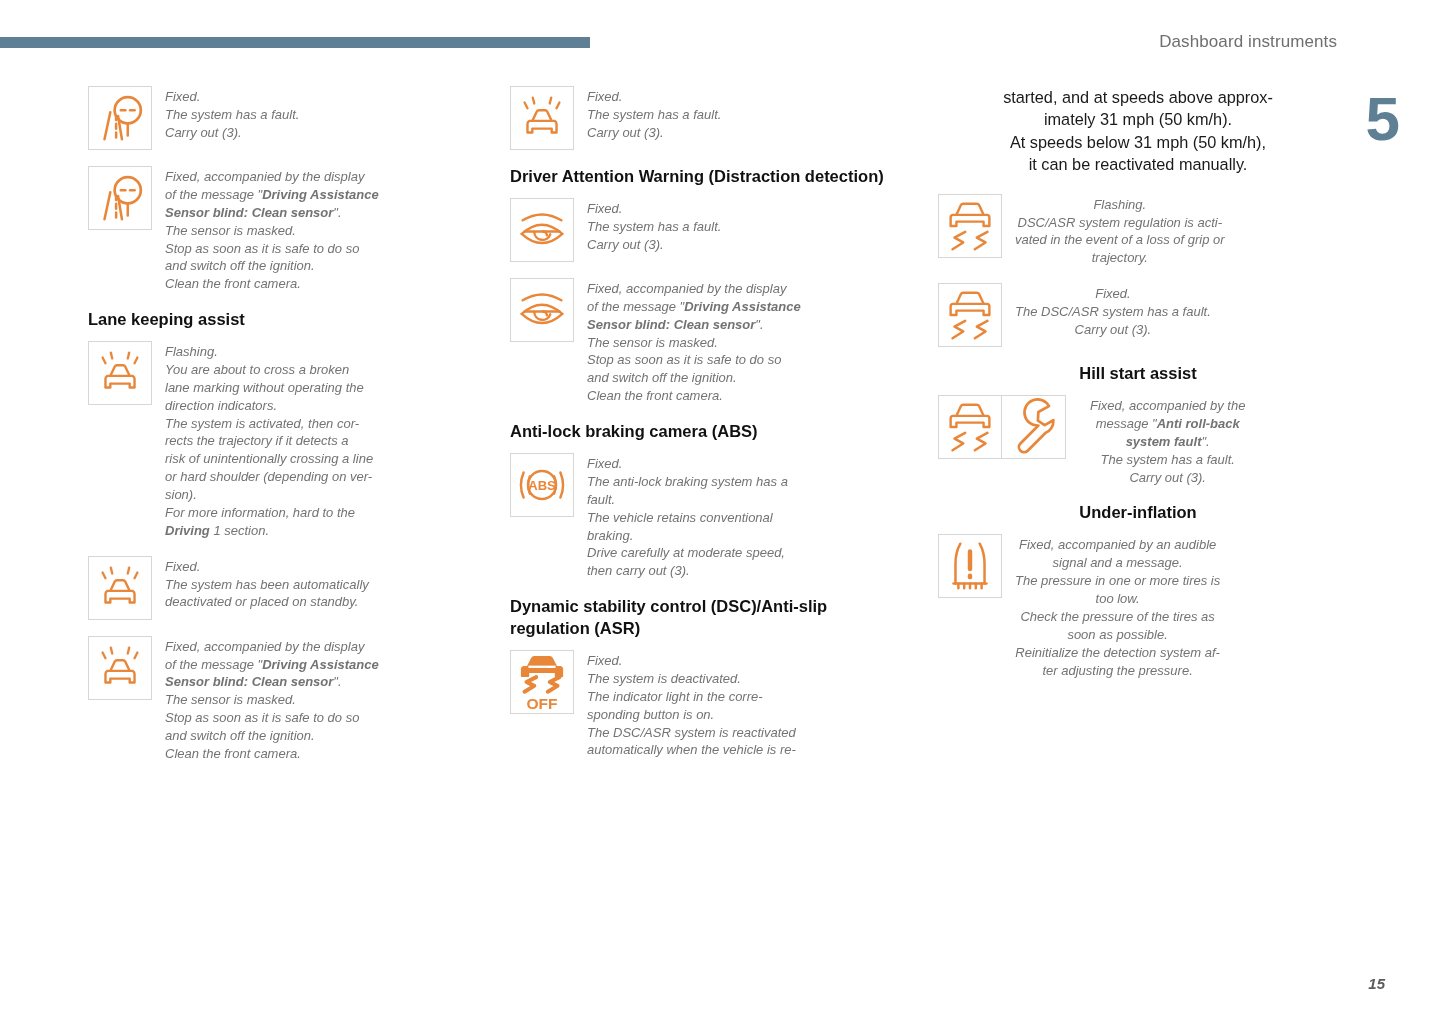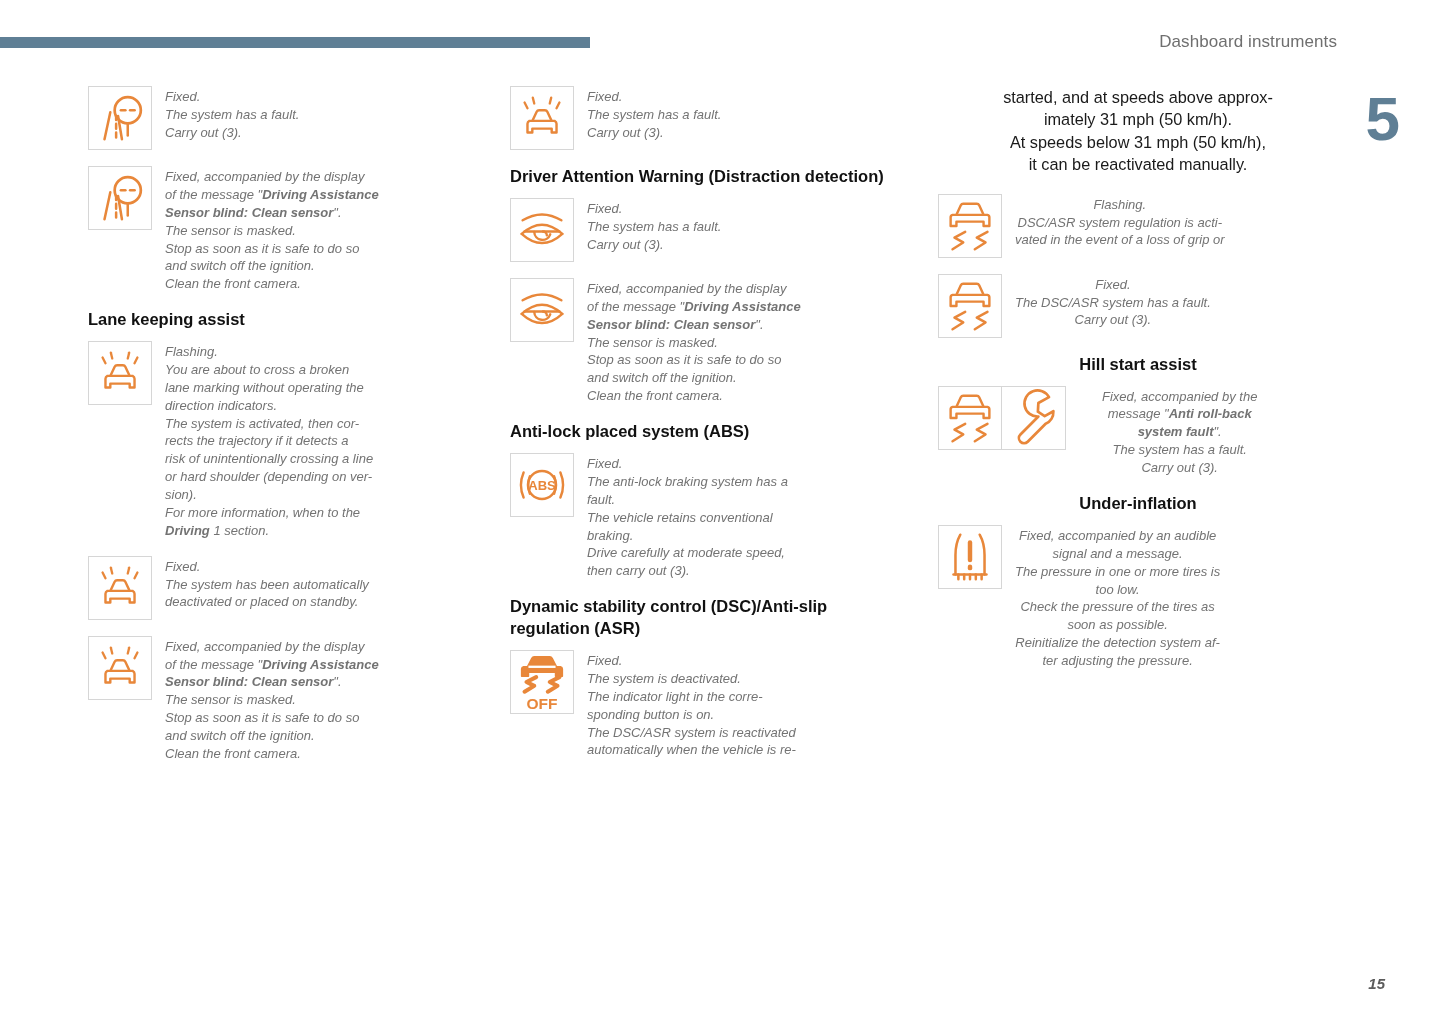--- a/index.html
+++ b/index.html
@@ -334,6 +334,7 @@
         <div>Flashing.</div>
         <div>DSC/ASR system regulation is acti-</div>
         <div>vated in the event of a loss of grip or</div>
+        <div>trajectory.</div>
       </div>
     </div>
     <div class="row">

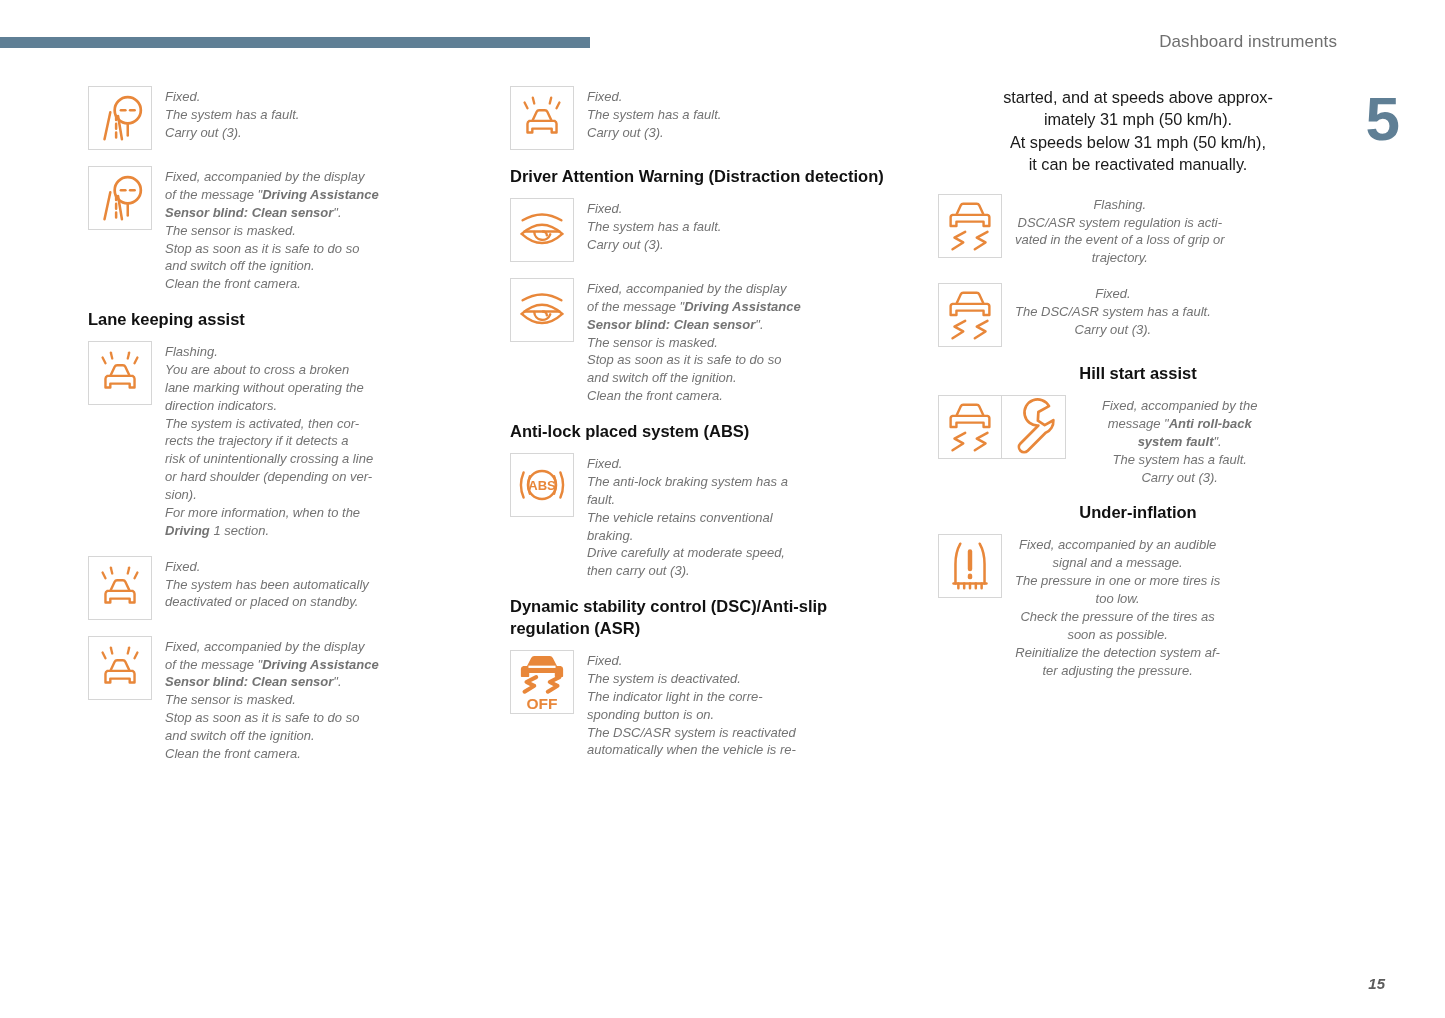--- a/index.html
+++ b/index.html
@@ -53,7 +53,7 @@
   .lead-para{
     font-size:16.3px;line-height:1.375;color:#1a1a1a;margin:0 0 18px 0;
   }
-  .row.wide-gap .row-text{margin-left:36px;}
+  .row.wide-gap .row-text{margin-left:24px;}
 </style>
 </head>
 <body>

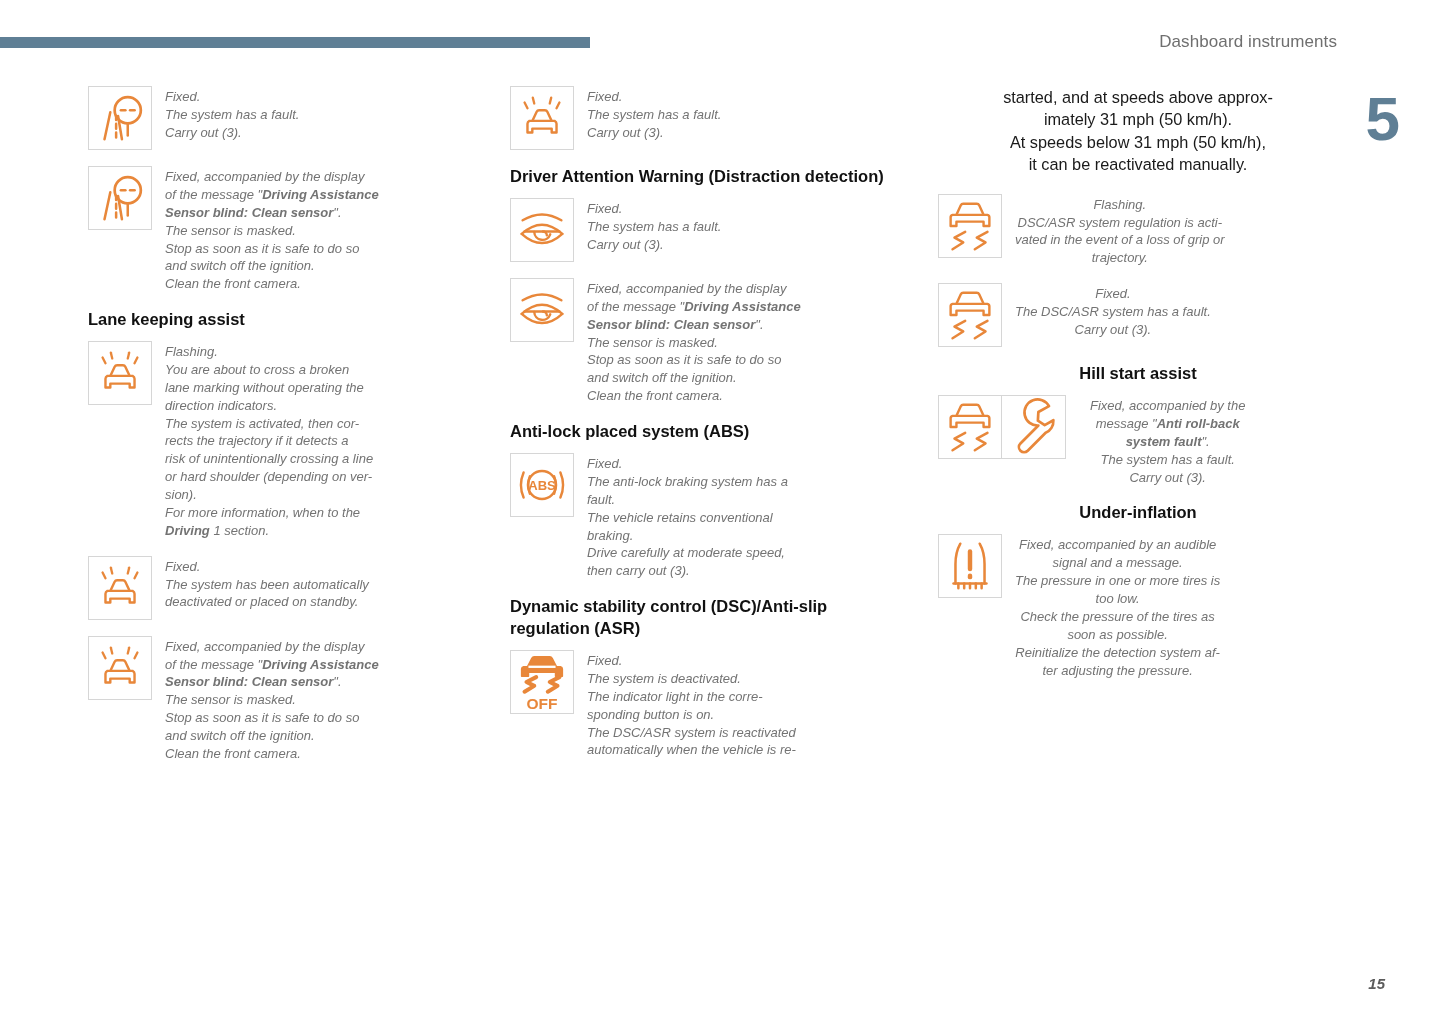--- a/index.html
+++ b/index.html
@@ -260,7 +260,7 @@
         <div>Clean the front camera.</div>
       </div>
     </div>
-    <div class="sec-title">Anti-lock placed system (ABS)</div>
+    <div class="sec-title">Anti-lock braking camera (ABS)</div>
     <div class="row">
       <div class="icons">
         <div class="icon-box">

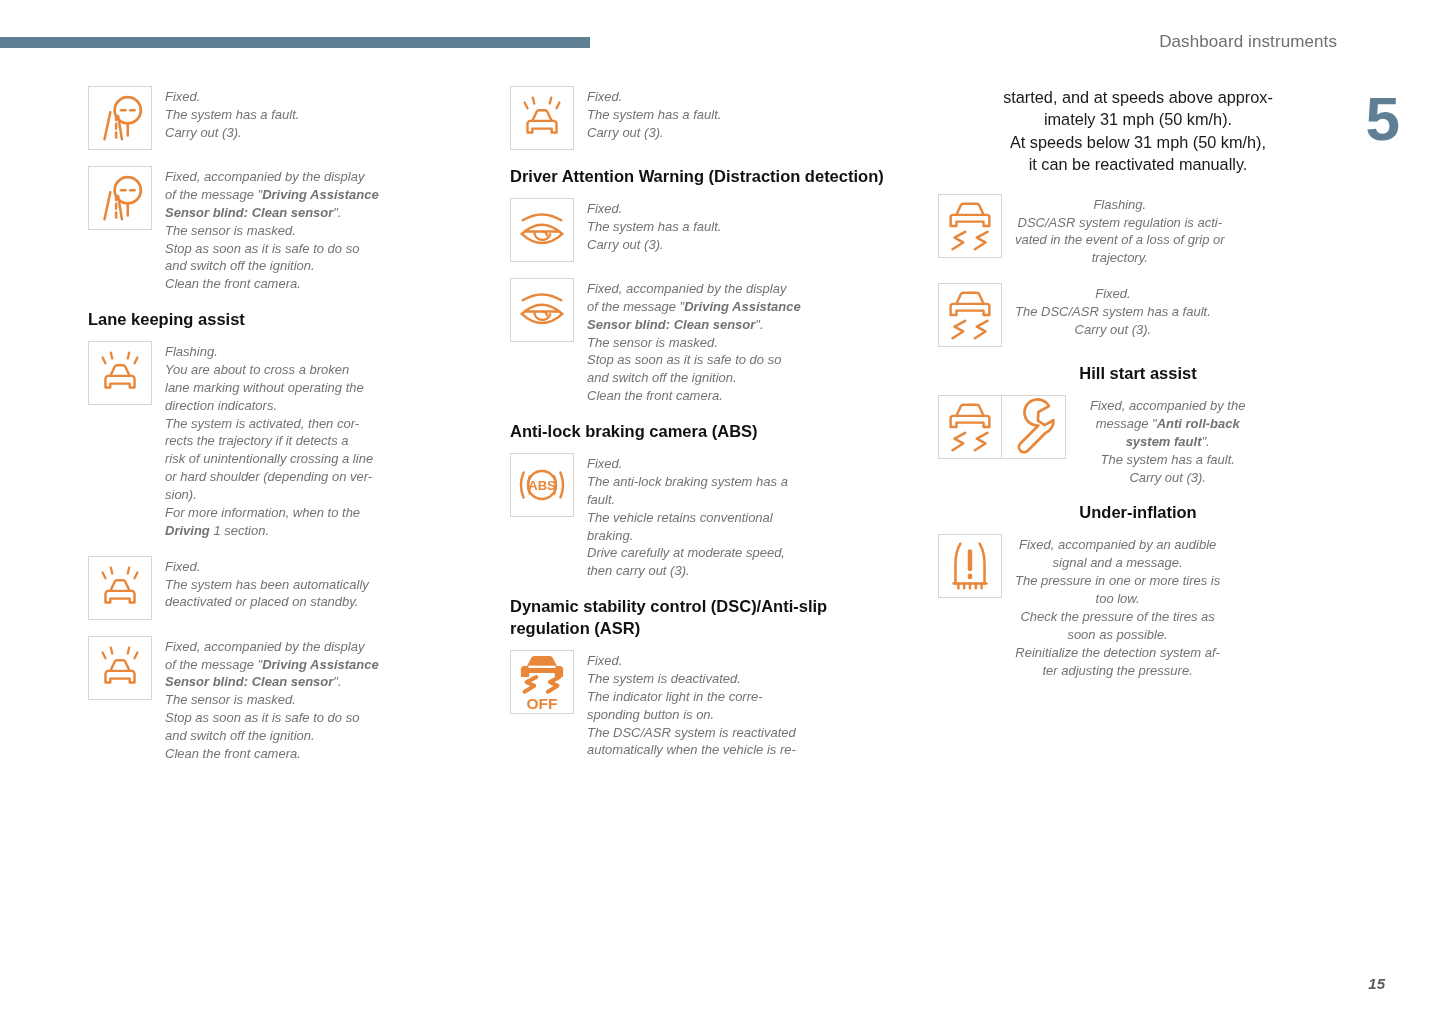--- a/index.html
+++ b/index.html
@@ -141,7 +141,7 @@
         <div>risk of unintentionally crossing a line</div>
         <div>or hard shoulder (depending on ver-</div>
         <div>sion).</div>
-        <div>For more information, when to the</div>
+        <div>For more information, hard to the</div>
         <div><b>Driving</b> 1 section.</div>
       </div>
     </div>

